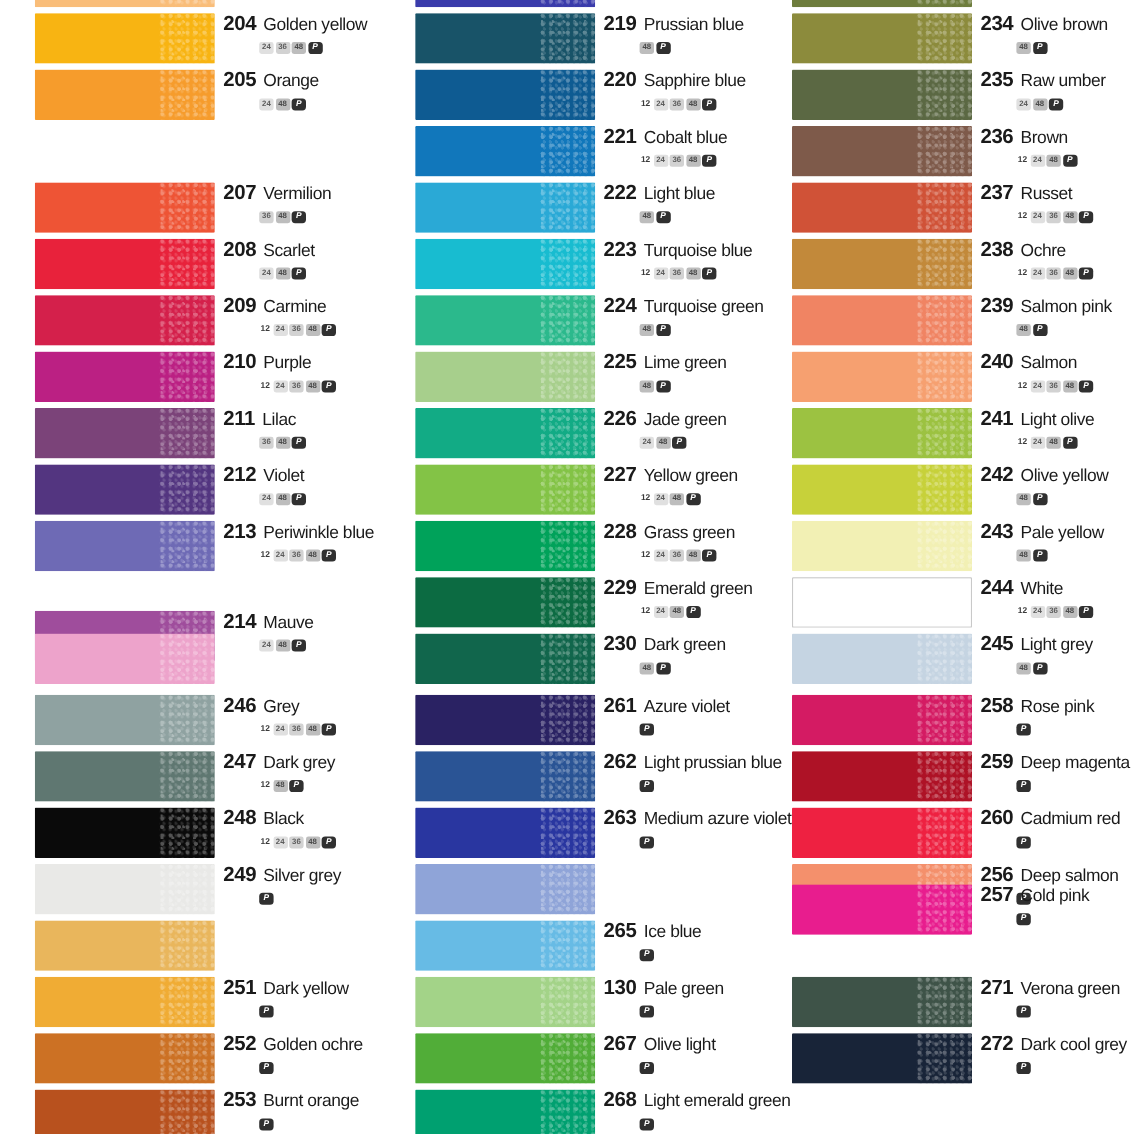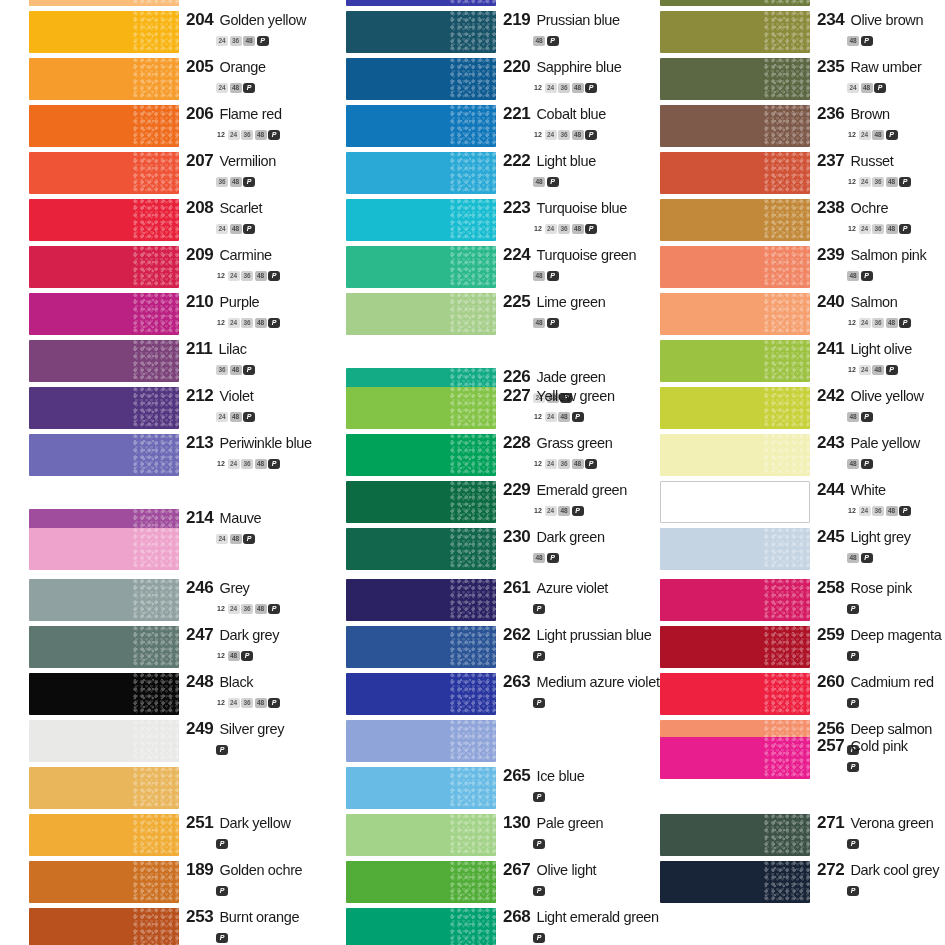--- a/index.html
+++ b/index.html
@@ -171,16 +171,6 @@
           <div class="badges"><span class="badge b24">24</span><span class="badge b48">48</span><span class="badge bp">P</span></div>
         </div>
       </div>
-      <div class="swatch-row" style="top: 103px;">
-        <div class="chip">
-          <div class="base" style="background: rgb(239, 108, 29);"></div>
-          <div class="texture" style="background-image: radial-gradient(circle at 30% 30%, rgb(248, 189, 153) 0px, rgb(248, 189, 153) 1.6px, transparent 1.8px), radial-gradient(circle at 70% 65%, rgb(243, 145, 86) 0px, rgb(243, 145, 86) 1.3px, transparent 1.5px), radial-gradient(circle at 20% 80%, rgb(248, 189, 153) 0px, rgb(248, 189, 153) 1.2px, transparent 1.4px);"></div>
-        </div>
-        <div class="meta">
-          <div class="line1"><span class="num">206</span><span class="nm">Flame red</span></div>
-          <div class="badges"><span class="badge b12">12</span><span class="badge b24">24</span><span class="badge b36">36</span><span class="badge b48">48</span><span class="badge bp">P</span></div>
-        </div>
-      </div>
       <div class="swatch-row" style="top: 150px;">
         <div class="chip">
           <div class="base" style="background: rgb(238, 84, 53);"></div>

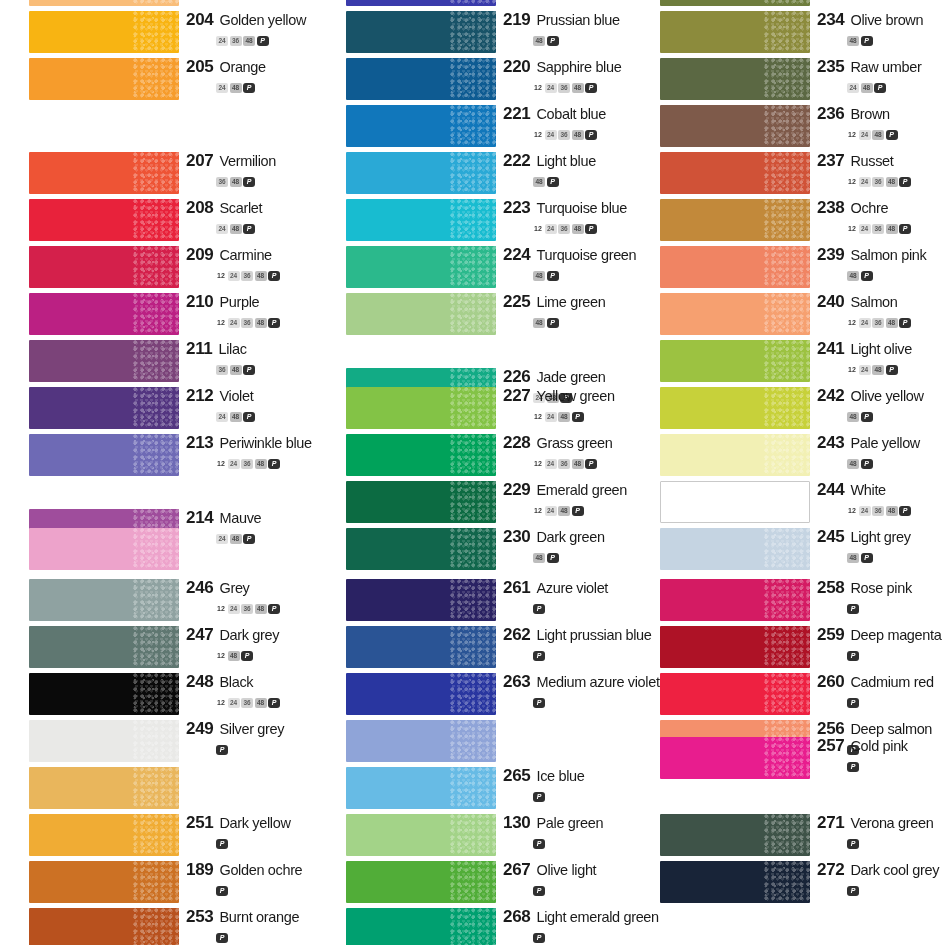--- a/index.html
+++ b/index.html
@@ -412,7 +412,7 @@
           <div class="badges"><span class="badge b48">48</span><span class="badge bp">P</span></div>
         </div>
       </div>
-      <div class="swatch-row" style="top: 338px; margin-top: 28px;">
+      <div class="swatch-row" style="top: 338px;">
         <div class="chip">
           <div class="base" style="background: rgb(18, 171, 133);"></div>
           <div class="texture" style="background-image: radial-gradient(circle at 30% 30%, rgb(148, 217, 200) 0px, rgb(148, 217, 200) 1.6px, transparent 1.8px), radial-gradient(circle at 70% 65%, rgb(77, 192, 164) 0px, rgb(77, 192, 164) 1.3px, transparent 1.5px), radial-gradient(circle at 20% 80%, rgb(148, 217, 200) 0px, rgb(148, 217, 200) 1.2px, transparent 1.4px);"></div>

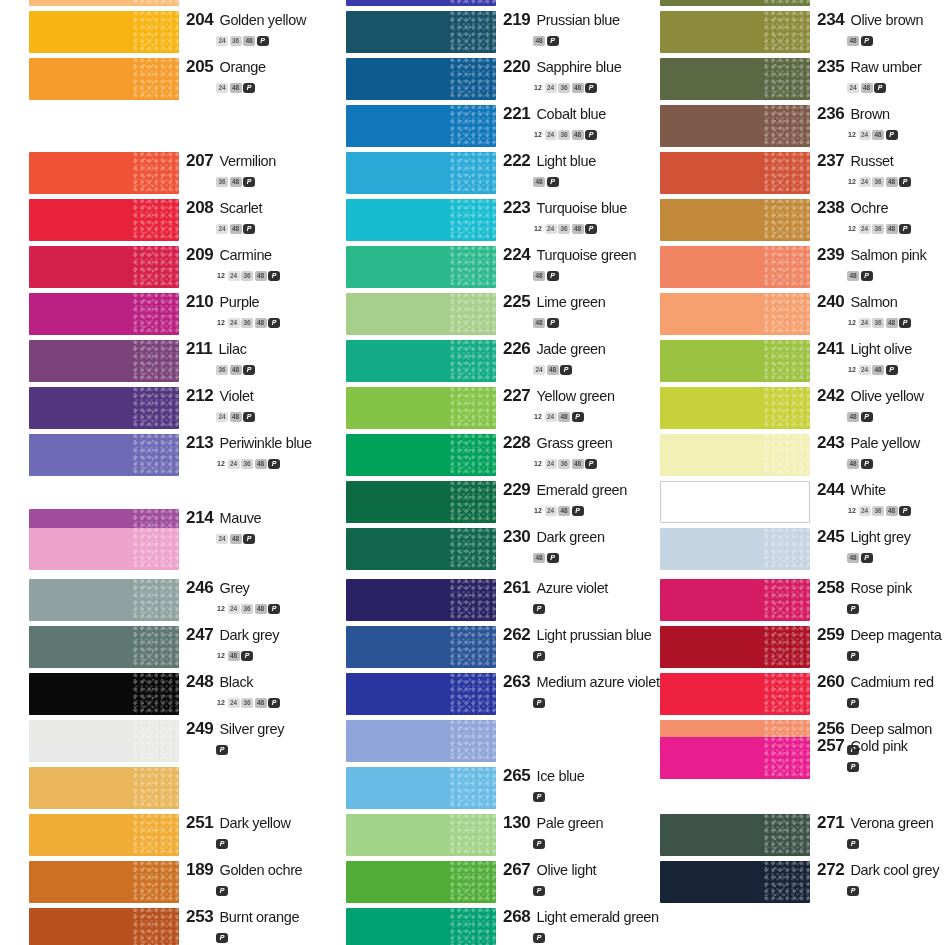--- a/index.html
+++ b/index.html
@@ -319,7 +319,7 @@
           <div class="texture" style="background-image: radial-gradient(circle at 30% 30%, rgb(232, 191, 156) 0px, rgb(232, 191, 156) 1.6px, transparent 1.8px), radial-gradient(circle at 70% 65%, rgb(217, 149, 91) 0px, rgb(217, 149, 91) 1.3px, transparent 1.5px), radial-gradient(circle at 20% 80%, rgb(232, 191, 156) 0px, rgb(232, 191, 156) 1.2px, transparent 1.4px);"></div>
         </div>
         <div class="meta">
-          <div class="line1"><span class="num">189</span><span class="nm">Golden ochre</span></div>
+          <div class="line1"><span class="num">252</span><span class="nm">Golden ochre</span></div>
           <div class="badges"><span class="badge bp">P</span></div>
         </div>
       </div>

